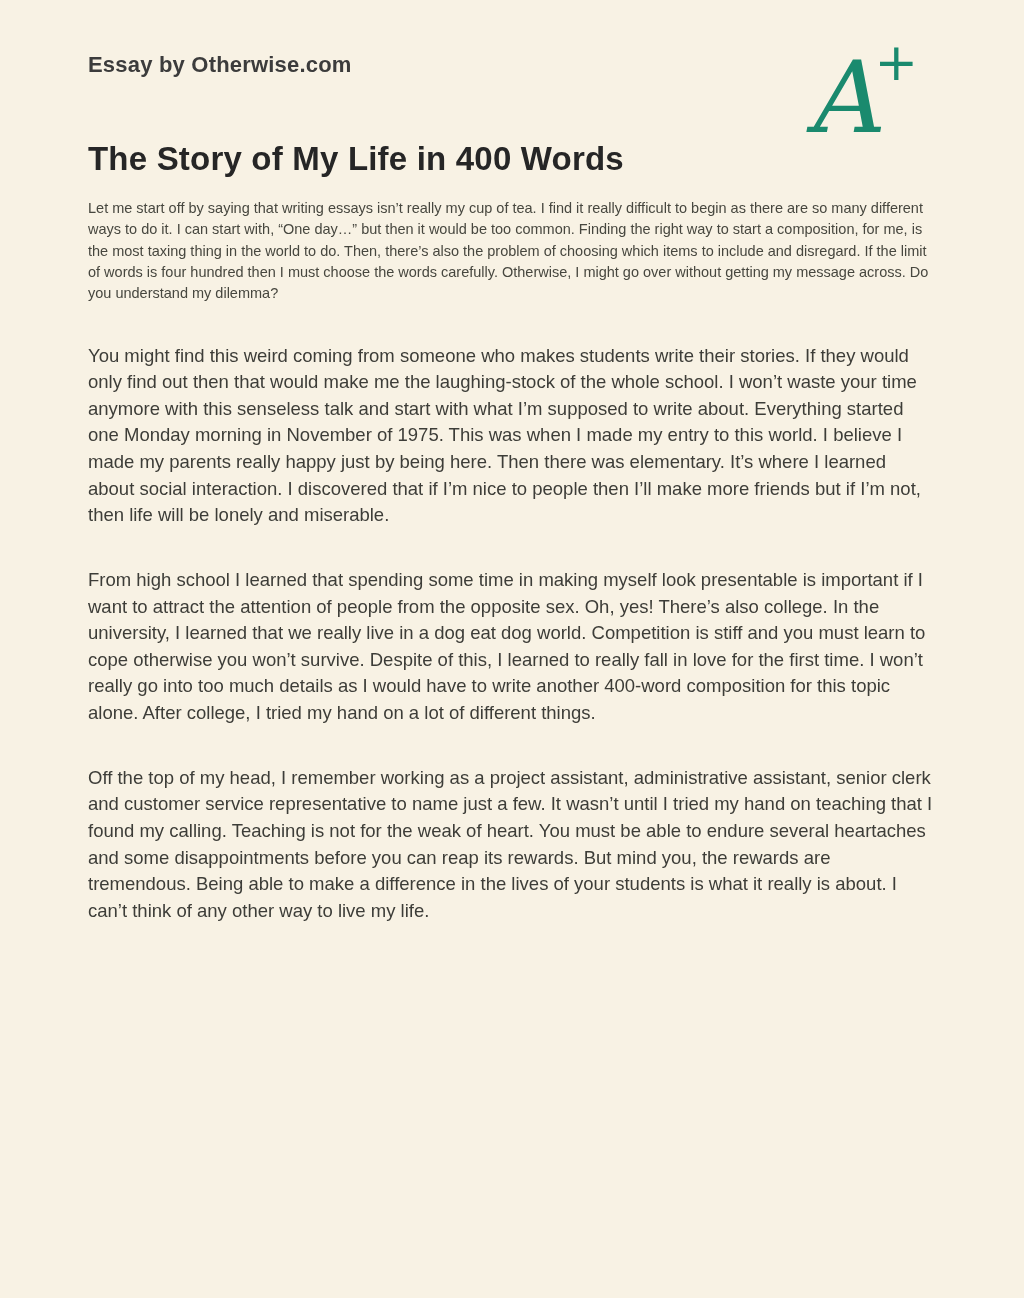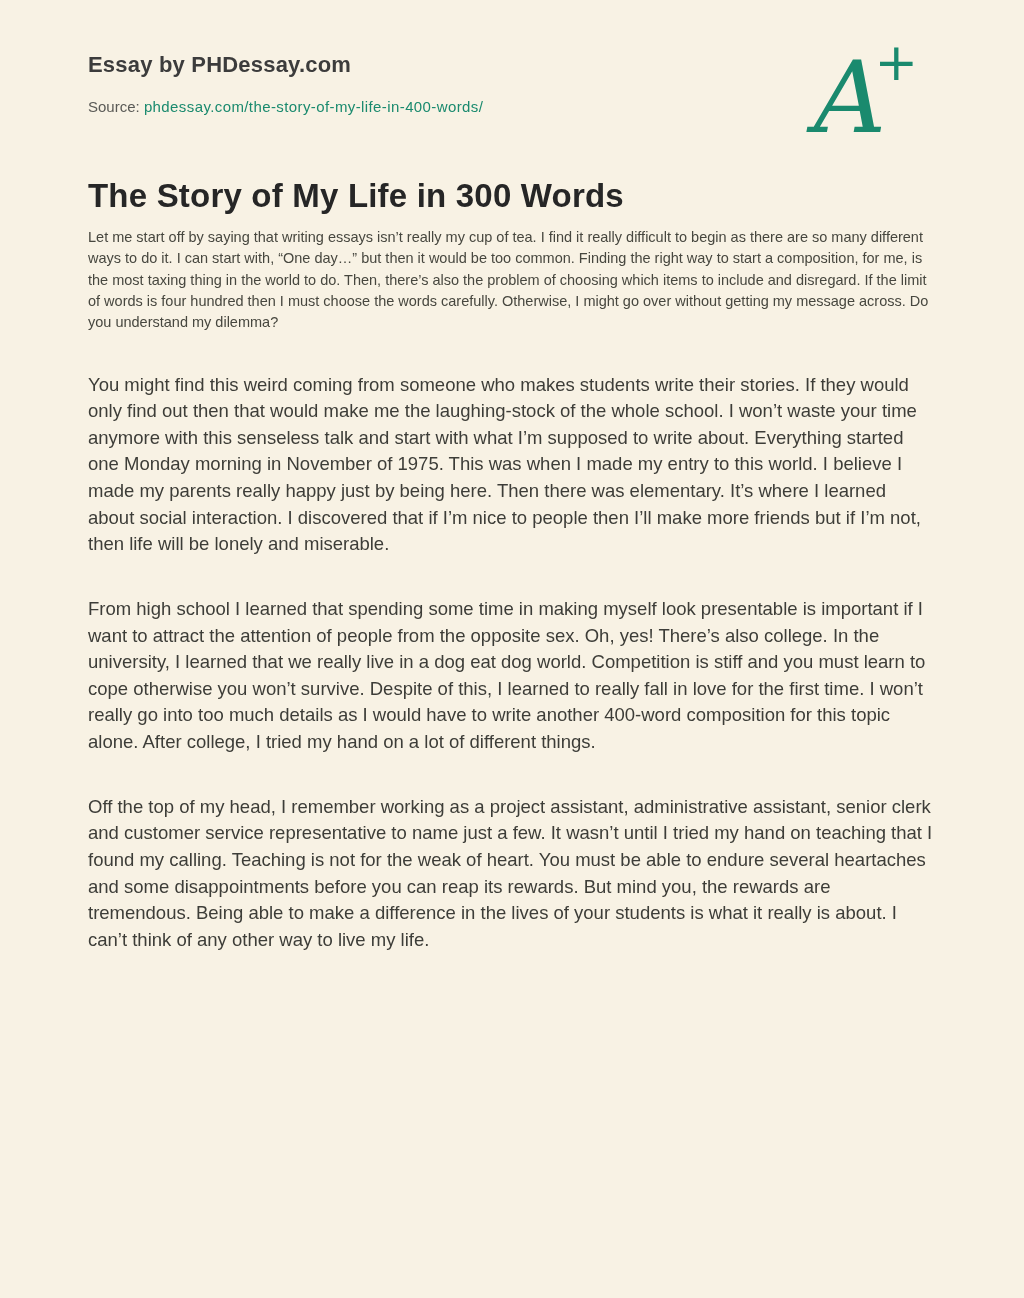--- a/index.html
+++ b/index.html
@@ -86,7 +86,7 @@
 <div class="page">
 
   <div class="header">
-    <div class="header-title">Essay by PHDessay.com</div>
+    <div class="header-title">Essay by Otherwise.com</div>
     <div class="source-line">
       <span>Source:</span>
       <a href="#" class="source-link">phdessay.com/the-story-of-my-life-in-400-words/</a>

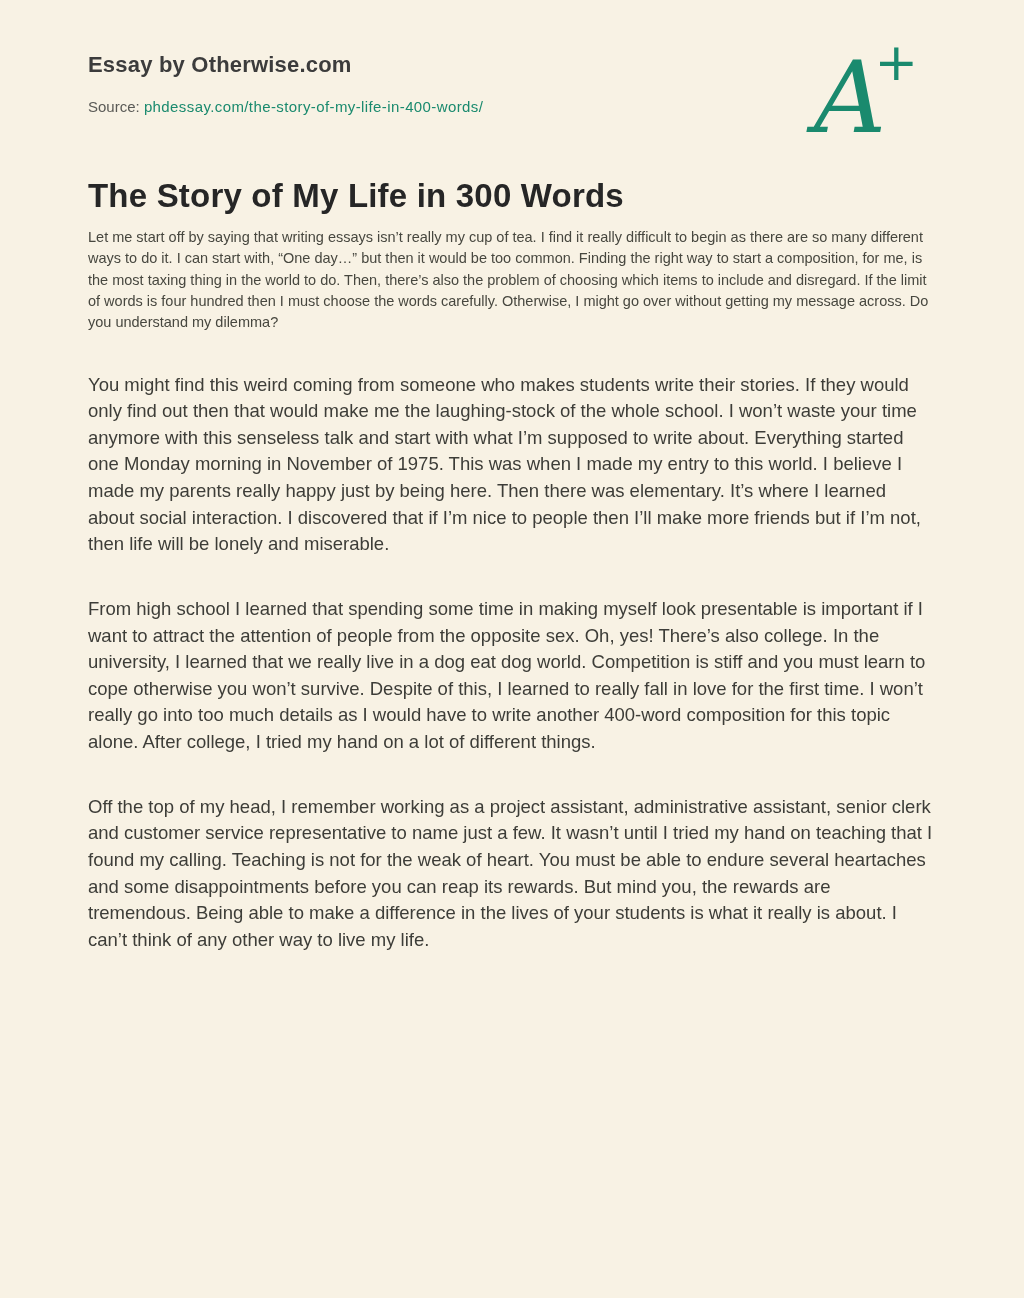--- a/index.html
+++ b/index.html
@@ -87,10 +87,6 @@
 
   <div class="header">
     <div class="header-title">Essay by Otherwise.com</div>
-    <div class="source-line">
-      <span>Source:</span>
-      <a href="#" class="source-link">phdessay.com/the-story-of-my-life-in-400-words/</a>
-    </div>
     <div class="logo">
       <span class="logo-a">A</span>
       <span class="logo-plus">+</span>

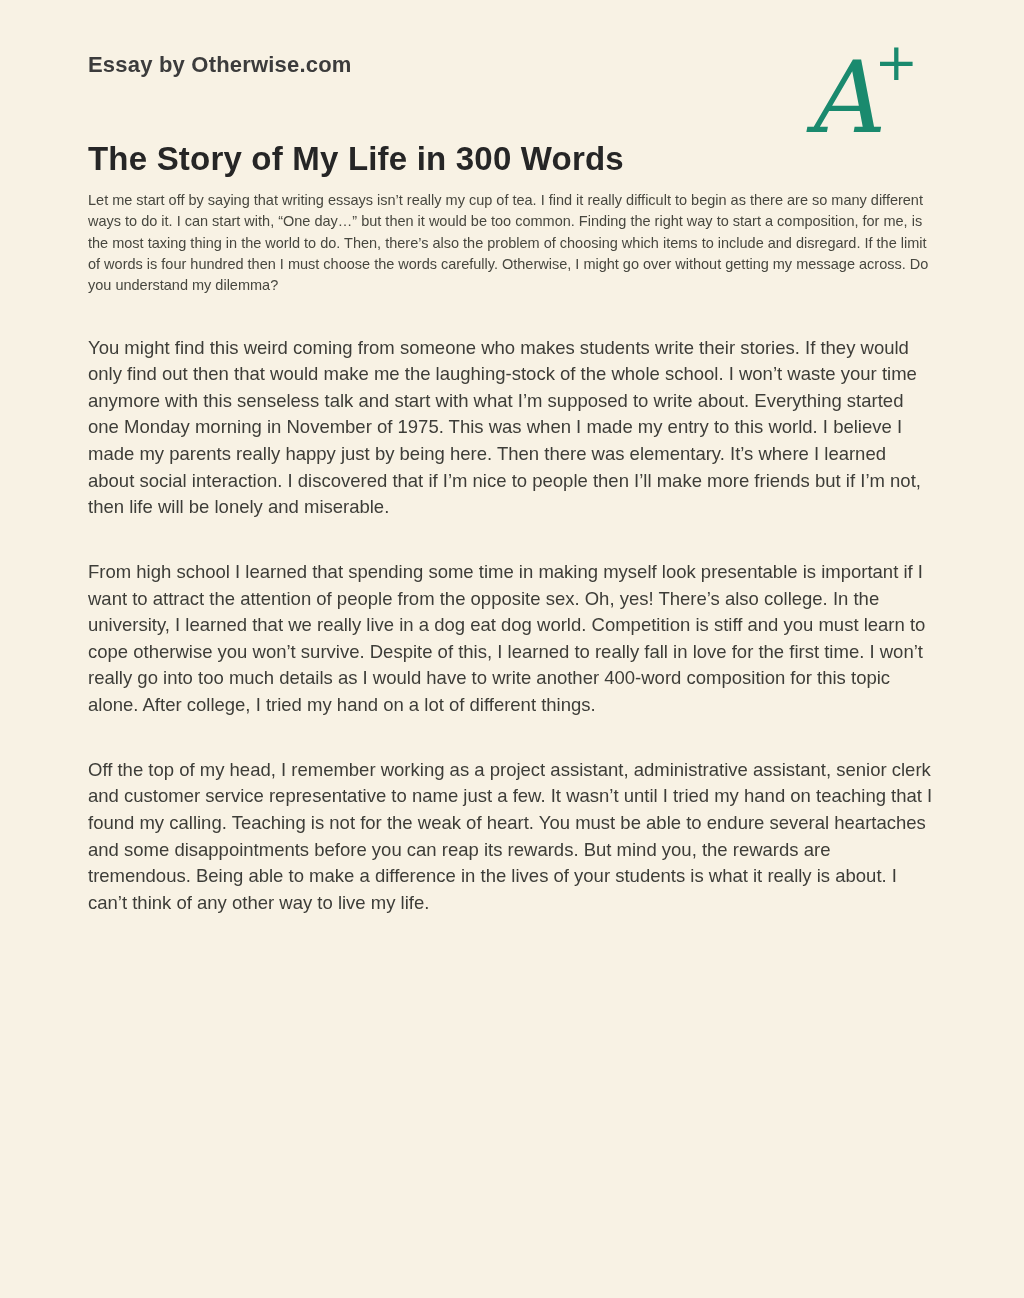--- a/index.html
+++ b/index.html
@@ -93,7 +93,7 @@
     </div>
   </div>
 
-  <h1 class="article-title">The Story of My Life in 300 Words</h1>
+  <h1 class="article-title">The Story of My Life in 400 Words</h1>
 
   <p class="intro">Let me start off by saying that writing essays isn’t really my cup of tea. I find it really difficult to begin as there are so many different ways to do it. I can start with, “One day…” but then it would be too common. Finding the right way to start a composition, for me, is the most taxing thing in the world to do. Then, there’s also the problem of choosing which items to include and disregard. If the limit of words is four hundred then I must choose the words carefully. Otherwise, I might go over without getting my message across. Do you understand my dilemma?</p>
 

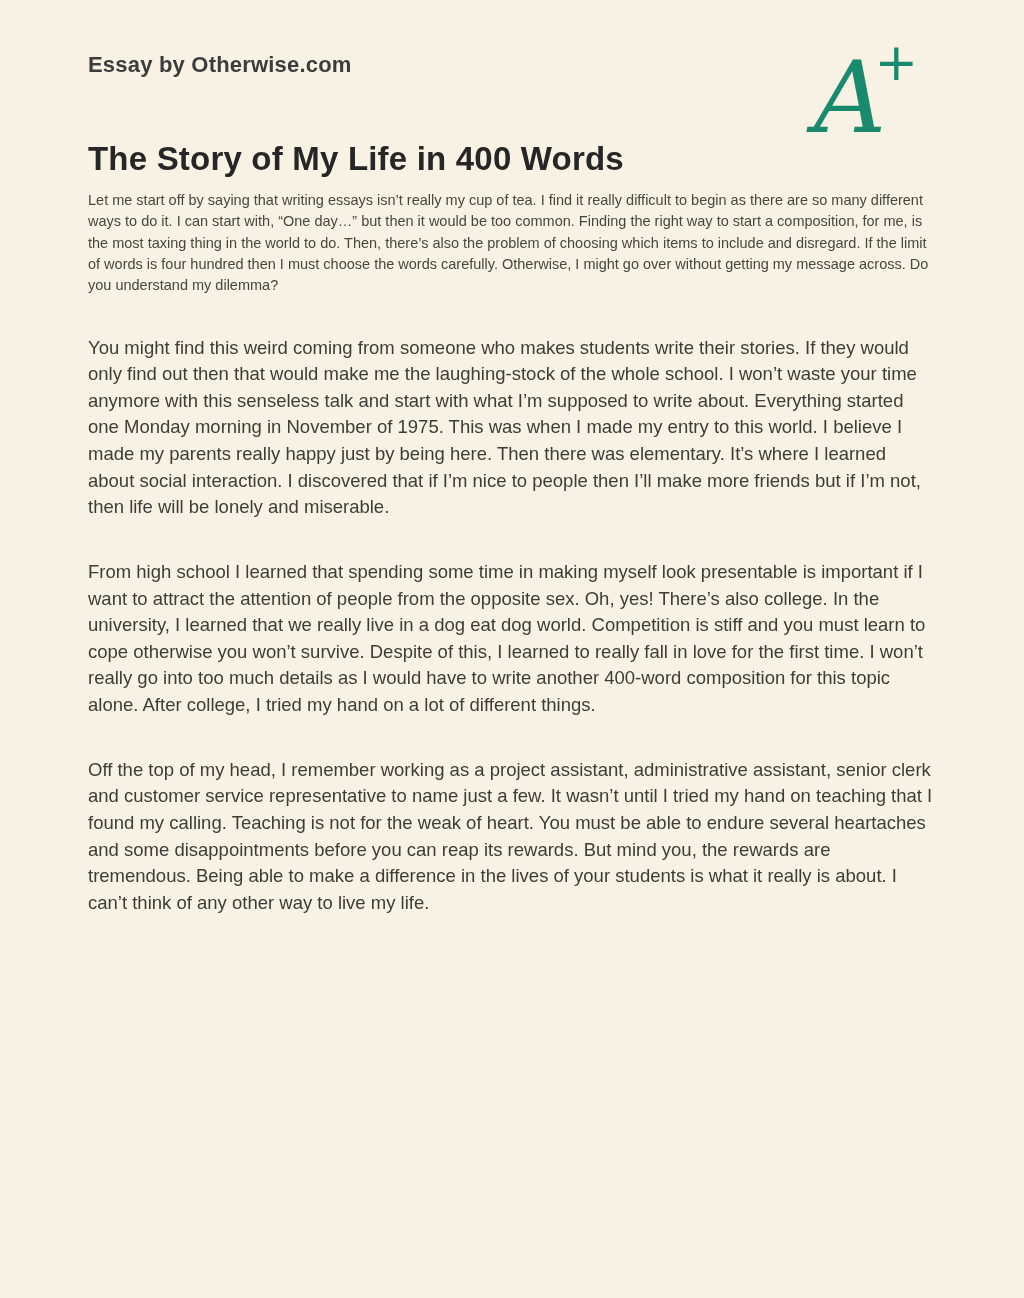--- a/index.html
+++ b/index.html
@@ -66,7 +66,7 @@
     letter-spacing: 0.2px;
   }
   .intro {
-    margin-top: 12px;
+    margin-top: 20px;
     font-size: 14.5px;
     line-height: 1.47;
     color: #47473f;

